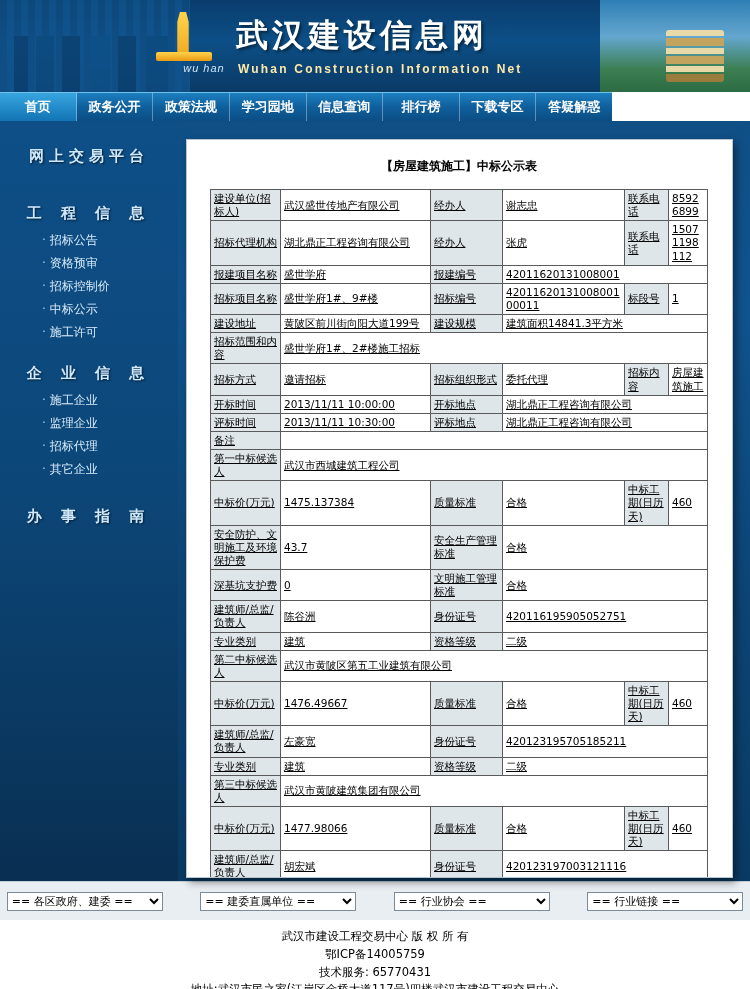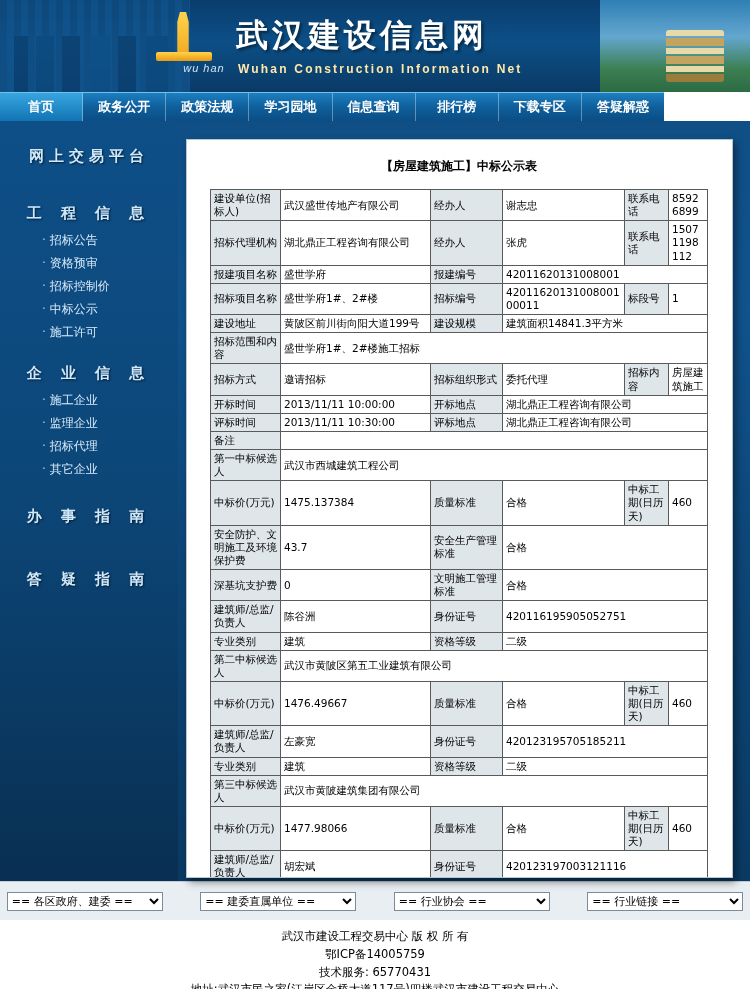--- a/index.html
+++ b/index.html
@@ -75,7 +75,7 @@
   }
   
   .nav{
-    width:664px;height:28px;display:flex;align-items:stretch;
+    width:612px;height:28px;display:flex;align-items:stretch;
     background:linear-gradient(180deg,#1d7fc0 0%,#0f5f9c 50%,#0b4d84 100%);
     border-top:1px solid #6fc0ea;
   }

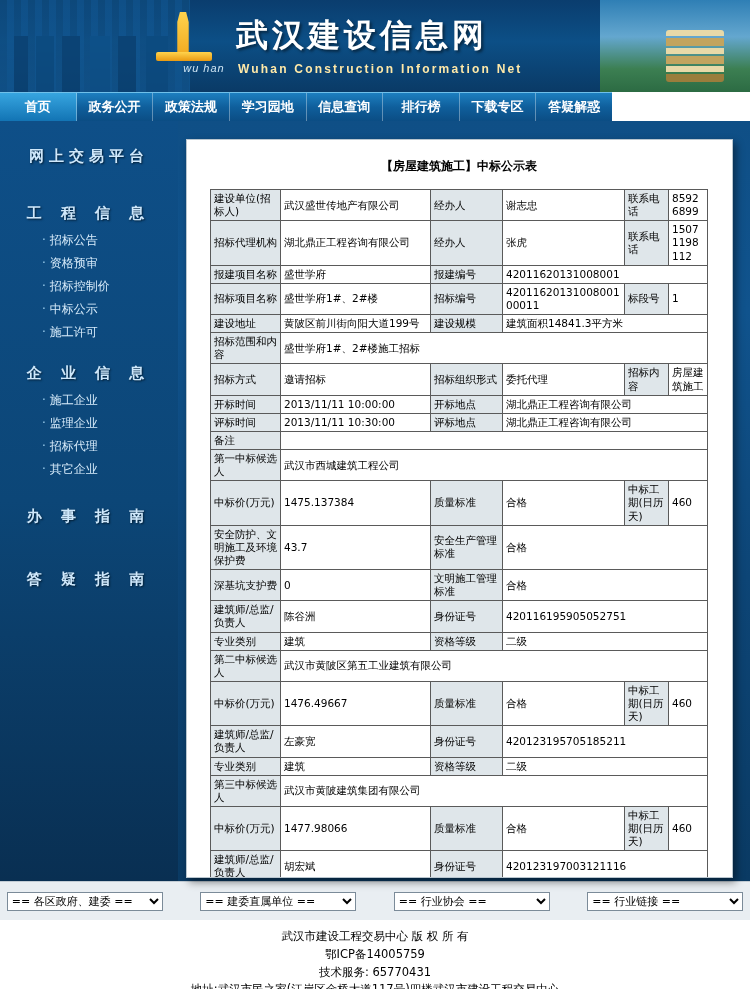--- a/index.html
+++ b/index.html
@@ -129,6 +129,7 @@
     border-collapse:collapse;width:497px;margin:0 auto;
     table-layout:fixed;
     font-family:"DejaVu Sans","Liberation Sans",sans-serif;
+    text-decoration:underline;
   }
   table.tbl td{
     border:1px solid #5a5a5a;

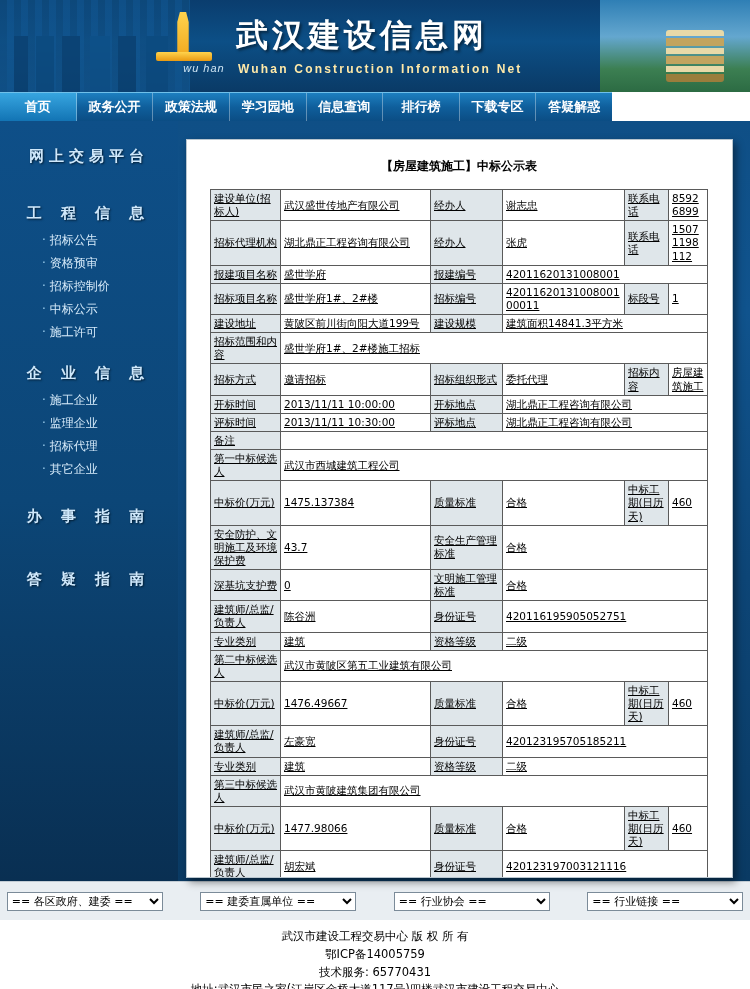--- a/index.html
+++ b/index.html
@@ -244,7 +244,7 @@
             </tr>
             <tr>
               <td class="lbl">招标项目名称</td>
-              <td class="val">盛世学府1#、2#楼</td>
+              <td class="val">盛世学府1#、9#楼</td>
               <td class="lbl">招标编号</td>
               <td class="val">4201162013100800100011</td>
               <td class="lbl">标段号</td>

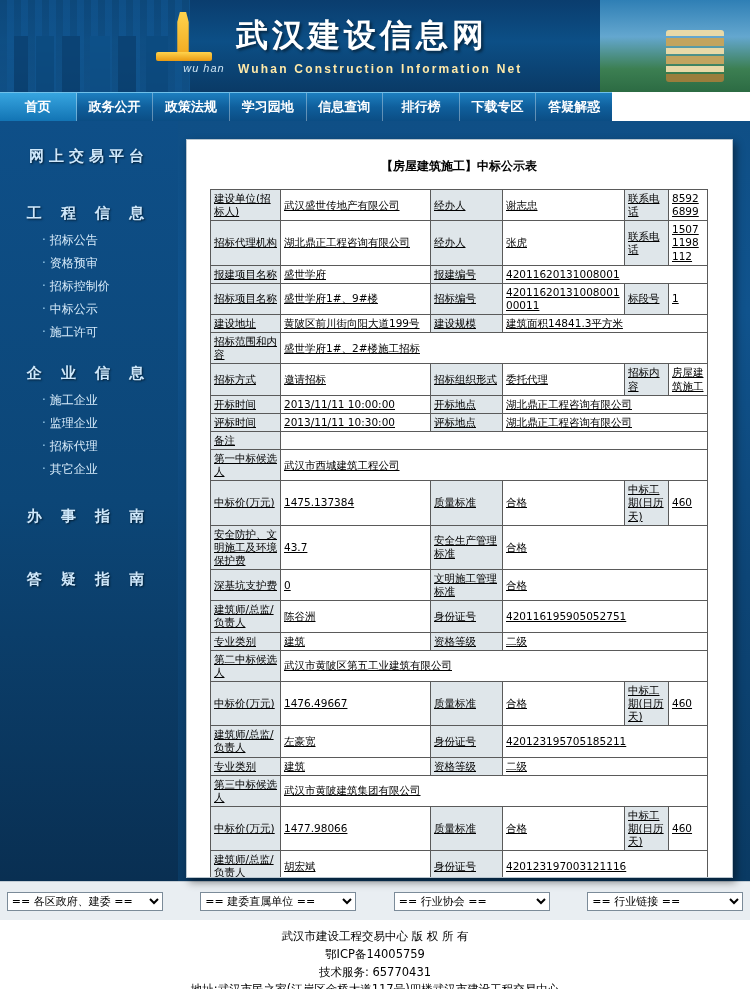--- a/index.html
+++ b/index.html
@@ -204,7 +204,6 @@
     <div class="sb-link">其它企业</div>
 
     <div class="sb-head spaced" style="margin-top:26px;">办 事 指 南</div>
-    <div class="sb-head spaced" style="margin-top:44px;">答 疑 指 南</div>
   </div>
 
   <div class="content">

